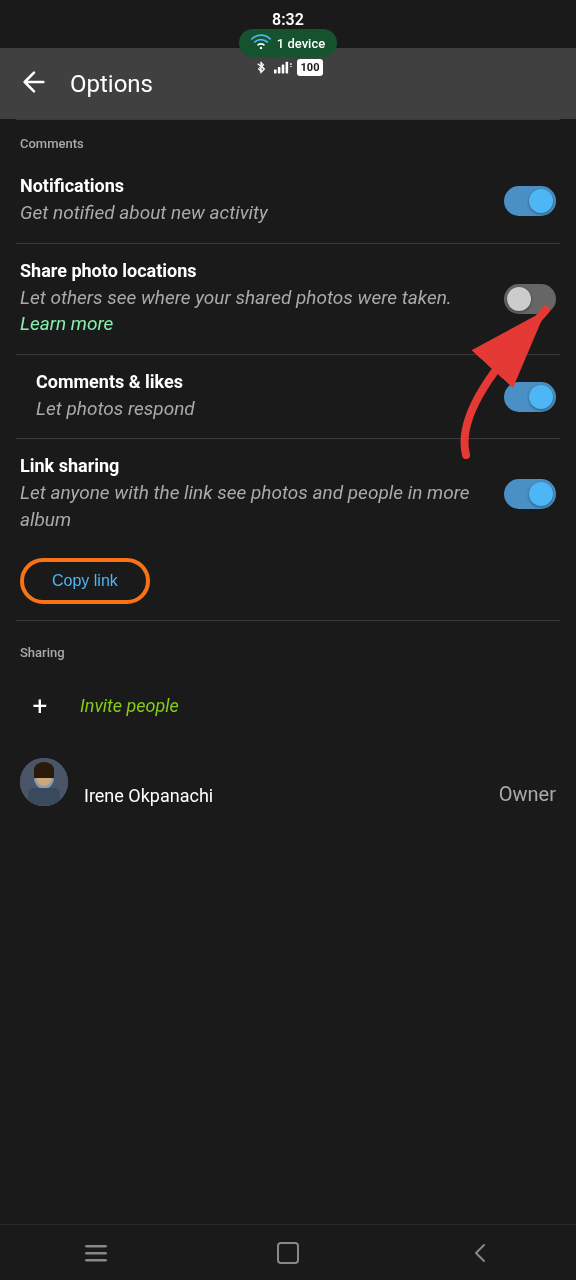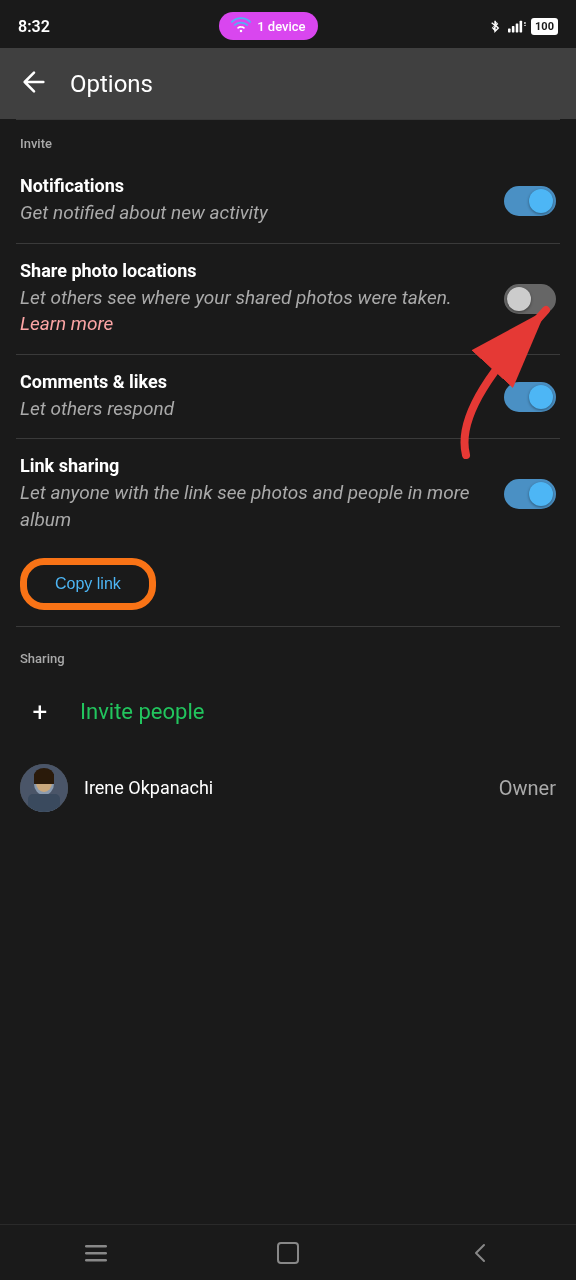--- a/index.html
+++ b/index.html
@@ -22,6 +22,7 @@
       padding: 10px 18px 6px 18px;
       height: 48px;
       background-color: #1a1a1a;
+      flex-direction: column;
     }
     .status-left {
       font-size: 16px;

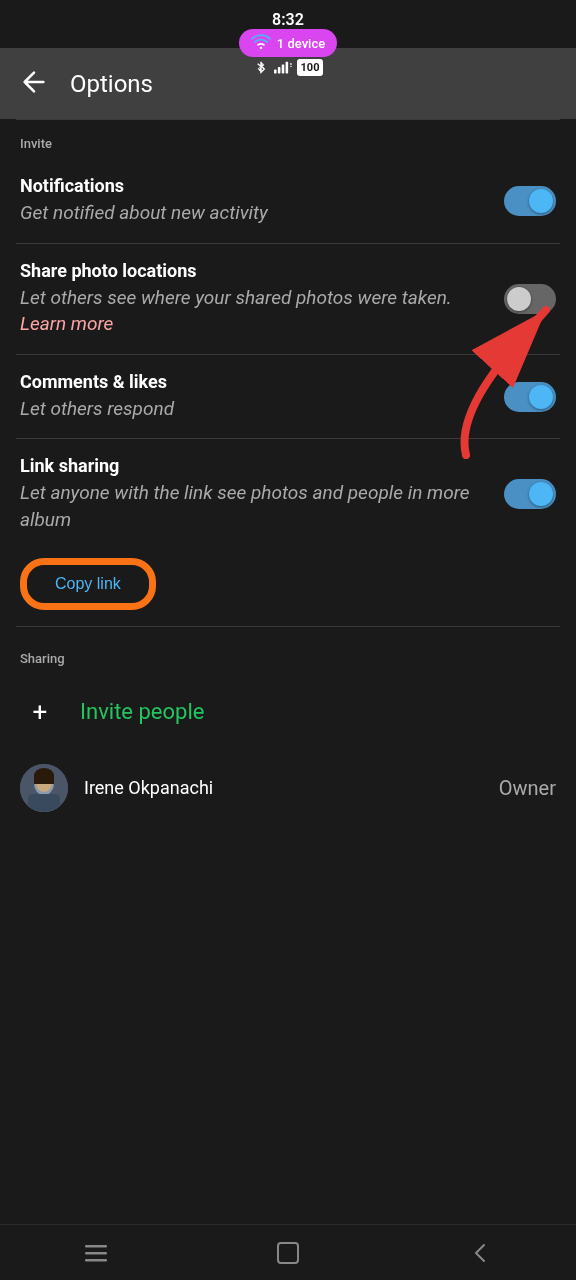--- a/index.html
+++ b/index.html
@@ -33,7 +33,7 @@
       display: flex;
       align-items: center;
       gap: 6px;
-      background: #d946ef;
+      background: #14532d;
       border-radius: 20px;
       padding: 4px 12px;
     }

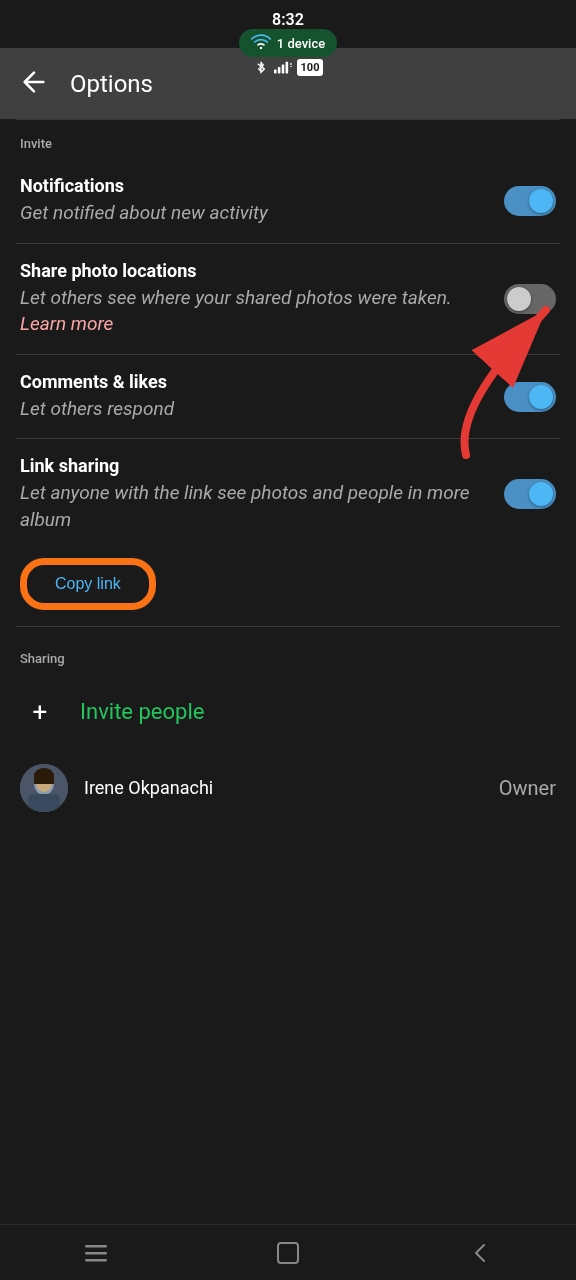--- a/index.html
+++ b/index.html
@@ -319,7 +319,7 @@
 <div class="divider"></div>
 
 
-<div class="section-label">Invite</div>
+<div class="section-label">Comments</div>
 
 
 <div class="setting-row">

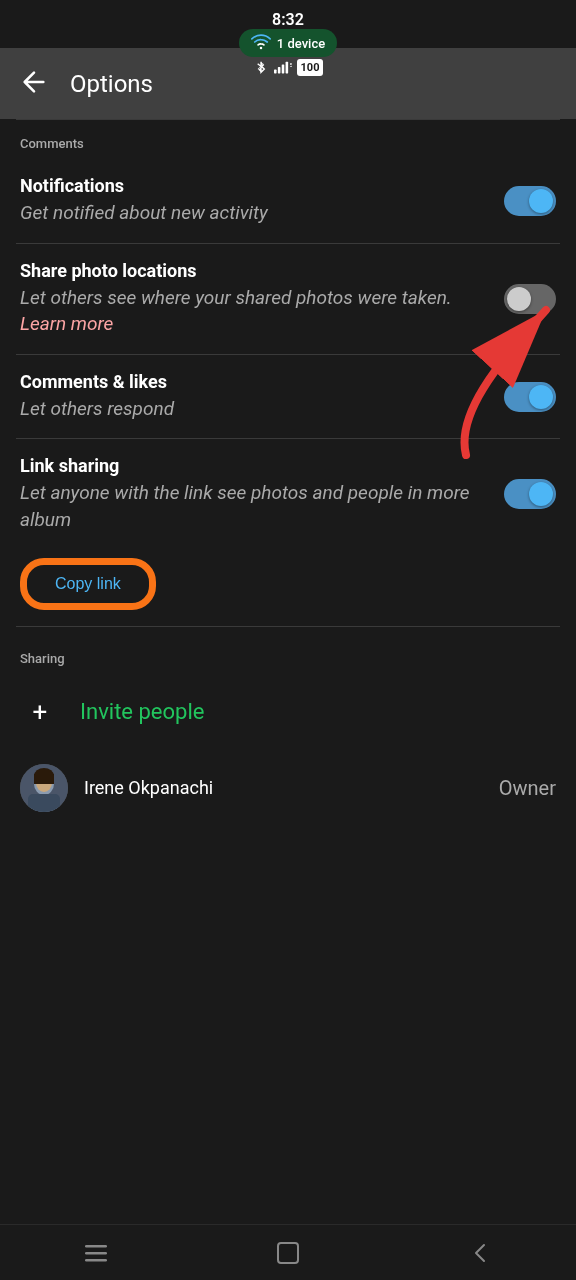--- a/index.html
+++ b/index.html
@@ -125,7 +125,7 @@
       font-style: italic;
     }
     .setting-subtitle a {
-      color: #fca5a5;
+      color: #86efac;
       text-decoration: none;
       margin-top: 16px;
     }

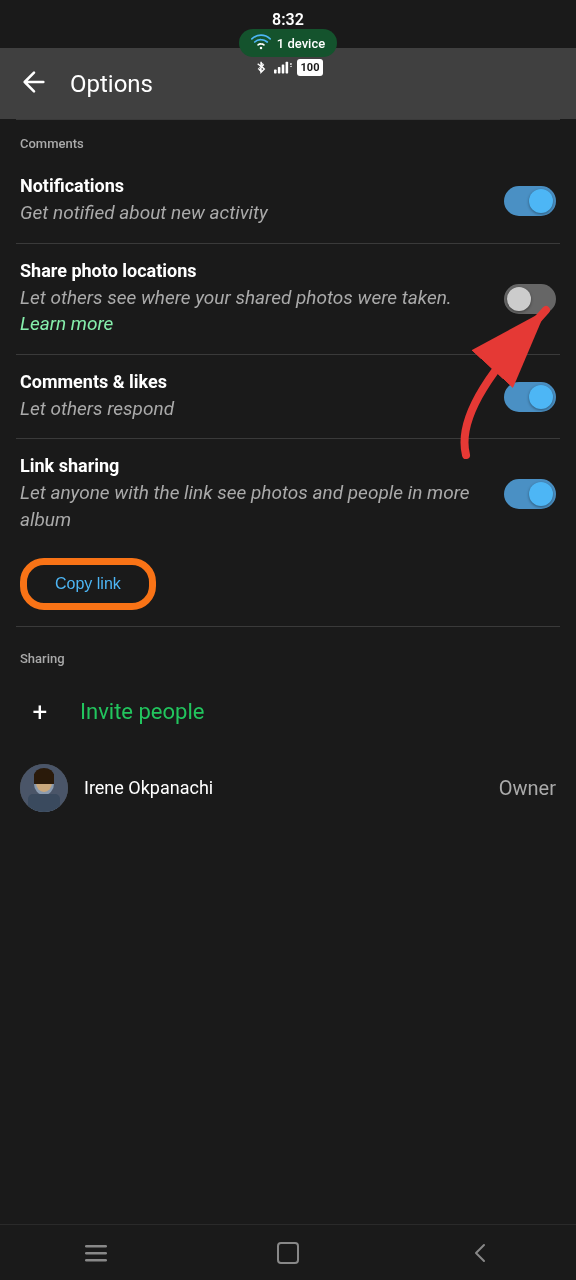--- a/index.html
+++ b/index.html
@@ -352,7 +352,7 @@
 <div class="divider"></div>
 
 
-<div style="position: relative;">
+<div style="position: relative; margin-left: 16px;">
   <div class="setting-row">
     <div class="setting-text">
       <div class="setting-title">Comments &amp; likes</div>

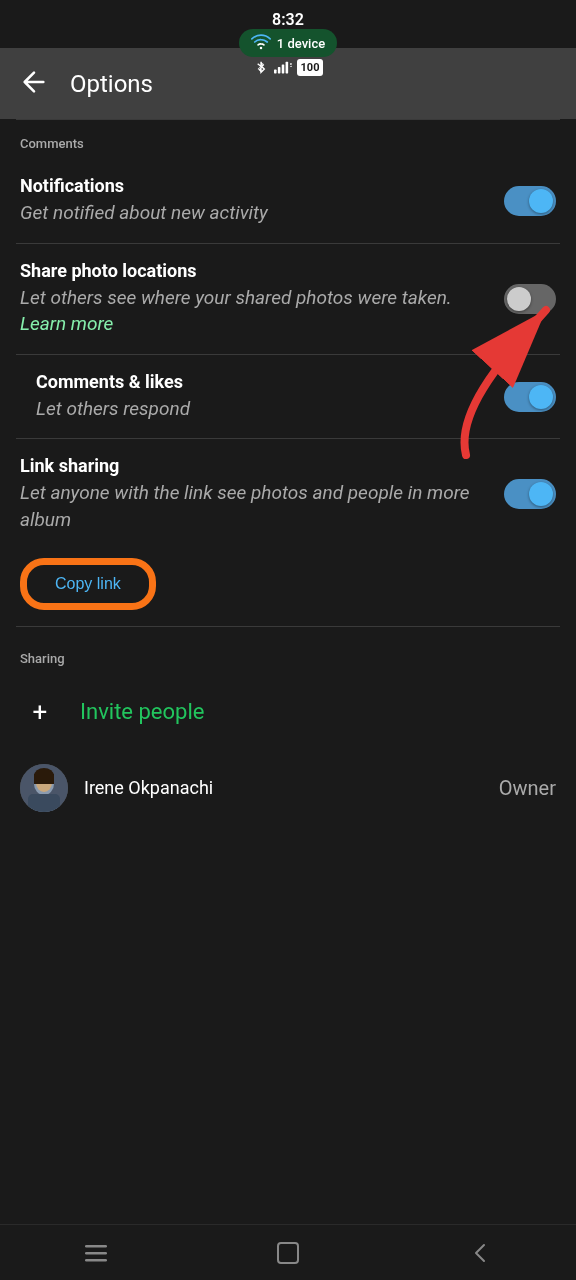--- a/index.html
+++ b/index.html
@@ -356,7 +356,7 @@
   <div class="setting-row">
     <div class="setting-text">
       <div class="setting-title">Comments &amp; likes</div>
-      <div class="setting-subtitle">Let others respond</div>
+      <div class="setting-subtitle">Let photos respond</div>
     </div>
     <label class="toggle toggle-on">
       <input type="checkbox" checked="" style="">

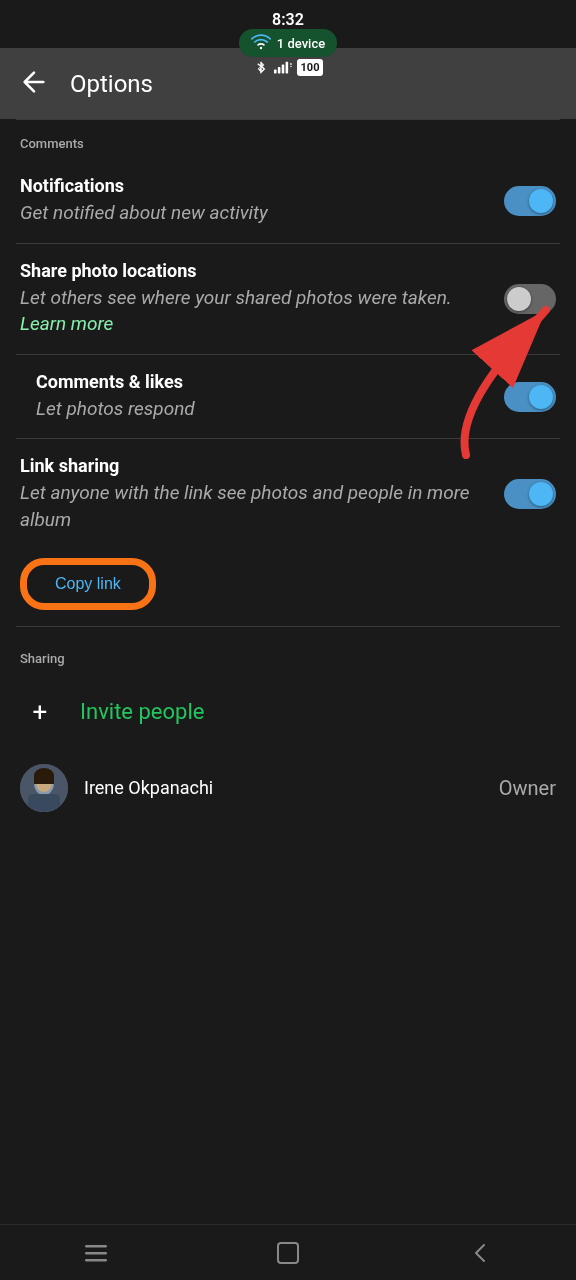--- a/index.html
+++ b/index.html
@@ -181,7 +181,7 @@
       justify-content: center;
       margin: 8px 20px 16px 20px;
       padding: 10px 28px;
-      border: 7px solid #f97316;
+      border: 4px solid #f97316;
       border-radius: 24px;
       background: transparent;
       color: #4db6f5;

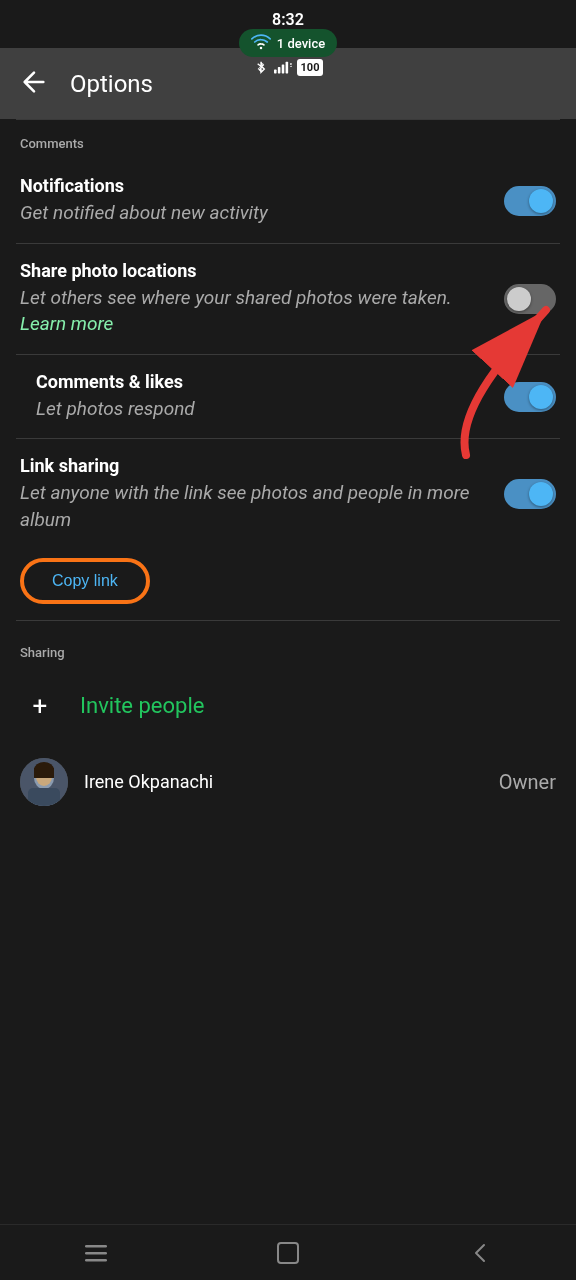--- a/index.html
+++ b/index.html
@@ -211,8 +211,9 @@
       color: #ffffff;
     }
     .invite-label {
-      font-size: 22px;
-      color: #22c55e;
+      font-size: 18px;
+      color: #84cc16;
+      font-style: italic;
     }
     .member-row {
       display: flex;

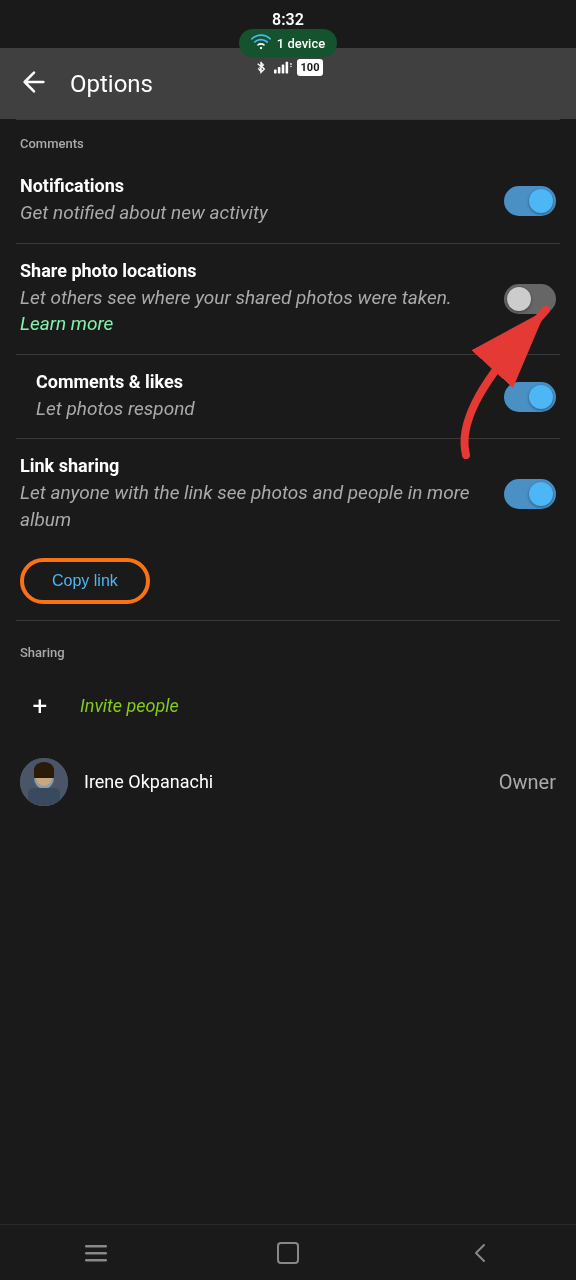--- a/index.html
+++ b/index.html
@@ -217,7 +217,7 @@
     }
     .member-row {
       display: flex;
-      align-items: center;
+      align-items: flex-end;
       padding: 14px 20px;
       gap: 16px;
     }

